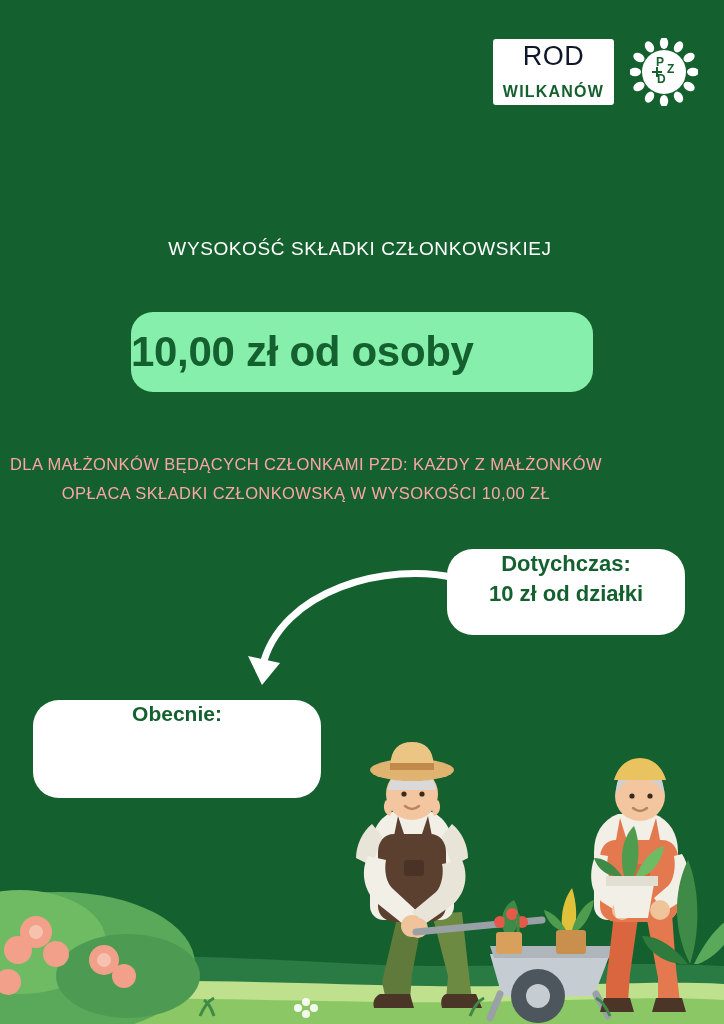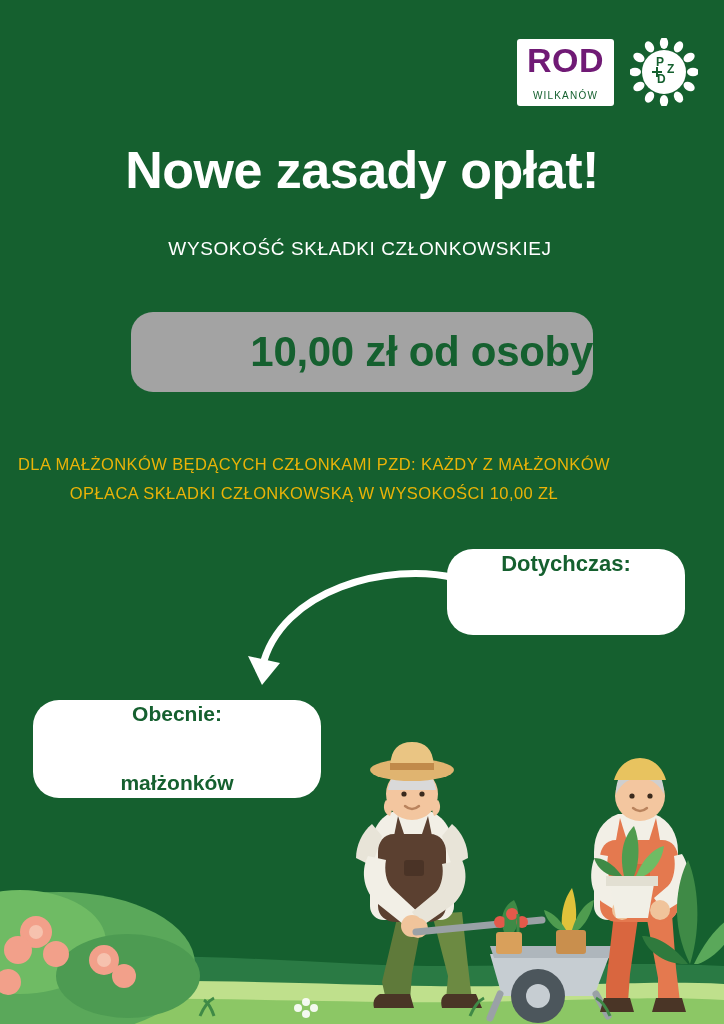--- a/index.html
+++ b/index.html
@@ -39,10 +39,10 @@
     line-height: 1;
   }
   .rod-logo .rod-main {
-    font-size: 34px;
-    font-weight: bold;
+    font-size: 27px;
+    font-weight: normal;
     letter-spacing: 0.5px;
-    color: #701a75;
+    color: #0f172a;
     display: block;
   }
   .rod-logo .rod-sub {

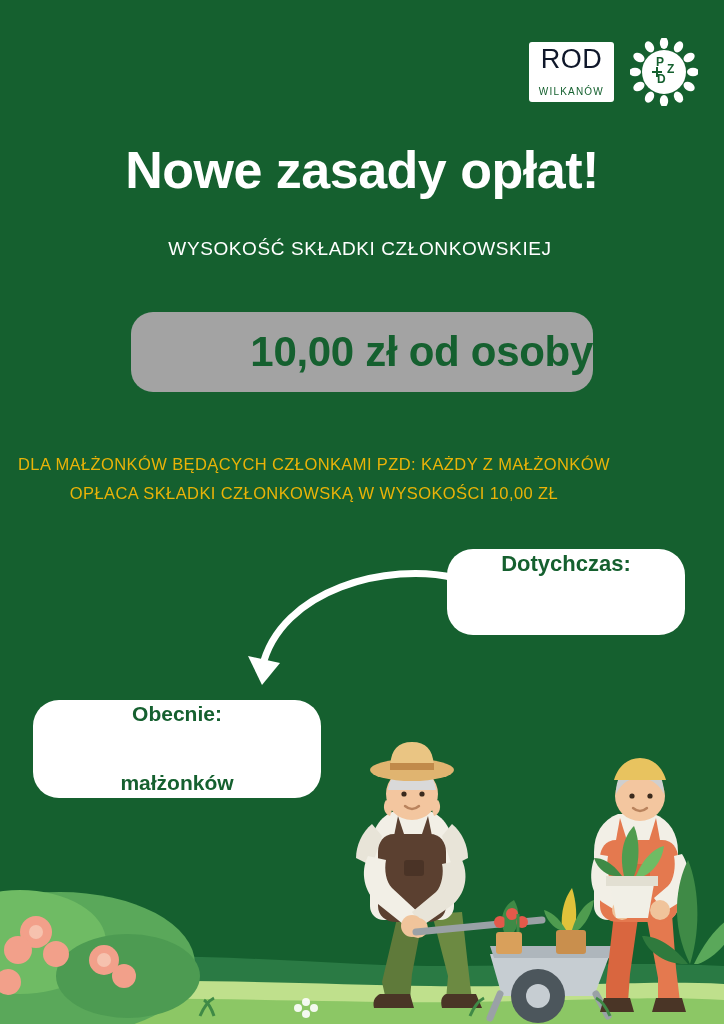--- a/index.html
+++ b/index.html
@@ -46,8 +46,8 @@
     display: block;
   }
   .rod-logo .rod-sub {
-    font-size: 10px;
-    font-weight: normal;
+    font-size: 16px;
+    font-weight: bold;
     letter-spacing: 1.2px;
     color: #15602f;
     display: block;

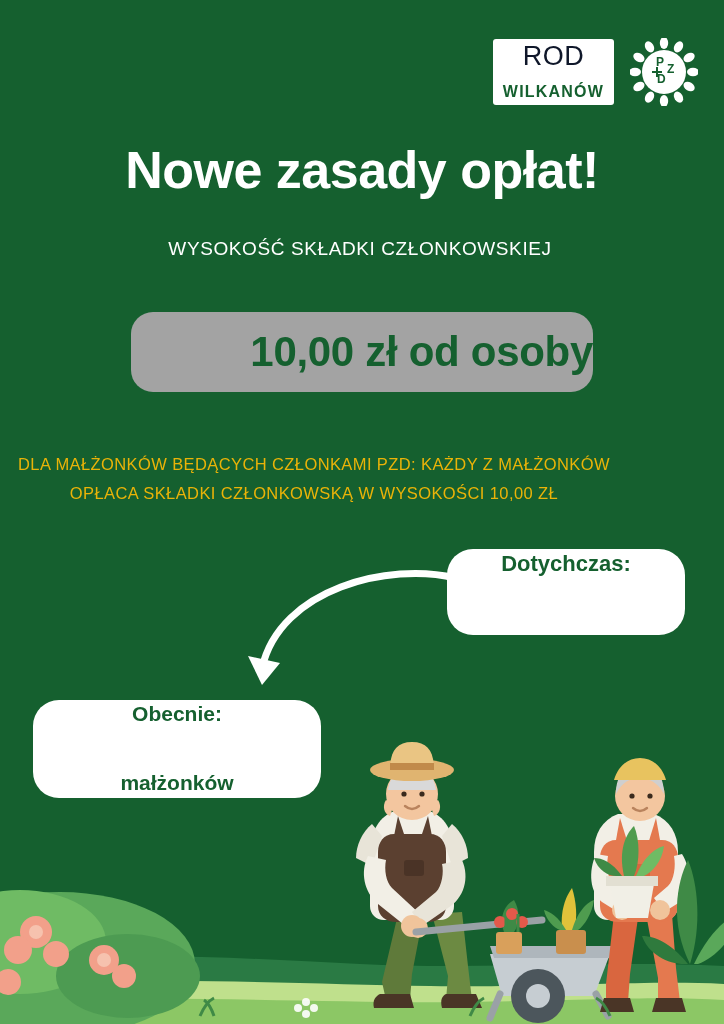--- a/index.html
+++ b/index.html
@@ -203,7 +203,6 @@
     </div>
   </div>
 
-  <div class="headline">Nowe zasady opłat!</div>
   <div class="subhead">WYSOKOŚĆ SKŁADKI CZŁONKOWSKIEJ</div>
 
   <div class="amount-pill">

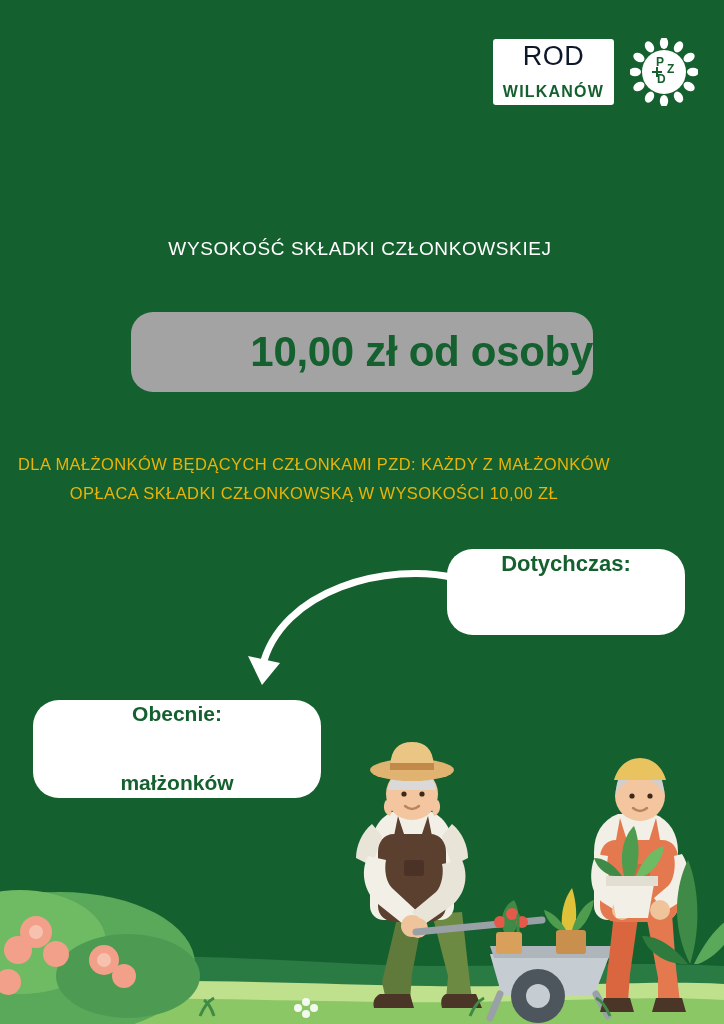--- a/index.html
+++ b/index.html
@@ -90,11 +90,11 @@
     left: 131px;
     width: 462px;
     height: 80px;
-    background: #a3a3a3;
+    background: #86efac;
     border-radius: 22px;
     display: flex;
     align-items: center;
-    justify-content: flex-end;
+    justify-content: flex-start;
   }
   .amount-pill span {
     color: #15602f;

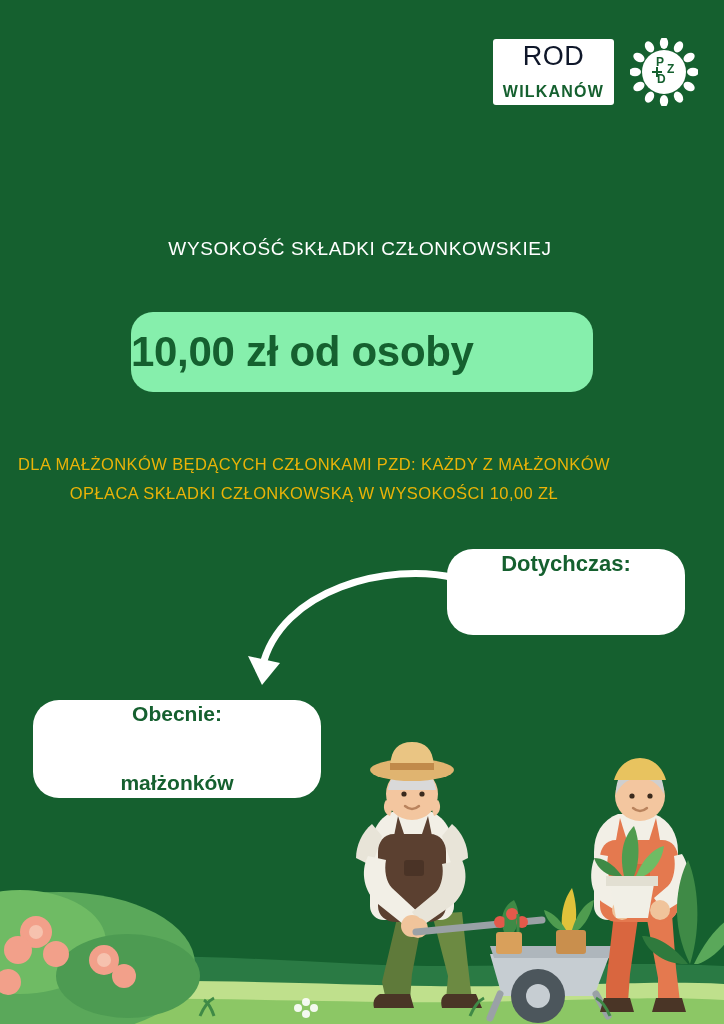--- a/index.html
+++ b/index.html
@@ -107,10 +107,10 @@
   .note {
     position: absolute;
     top: 450px;
-    left: 12px;
+    left: 4px;
     width: 604px;
     text-align: center;
-    color: #eab308;
+    color: #fca5a5;
     font-size: 16.5px;
     line-height: 1.75;
     letter-spacing: 0.4px;

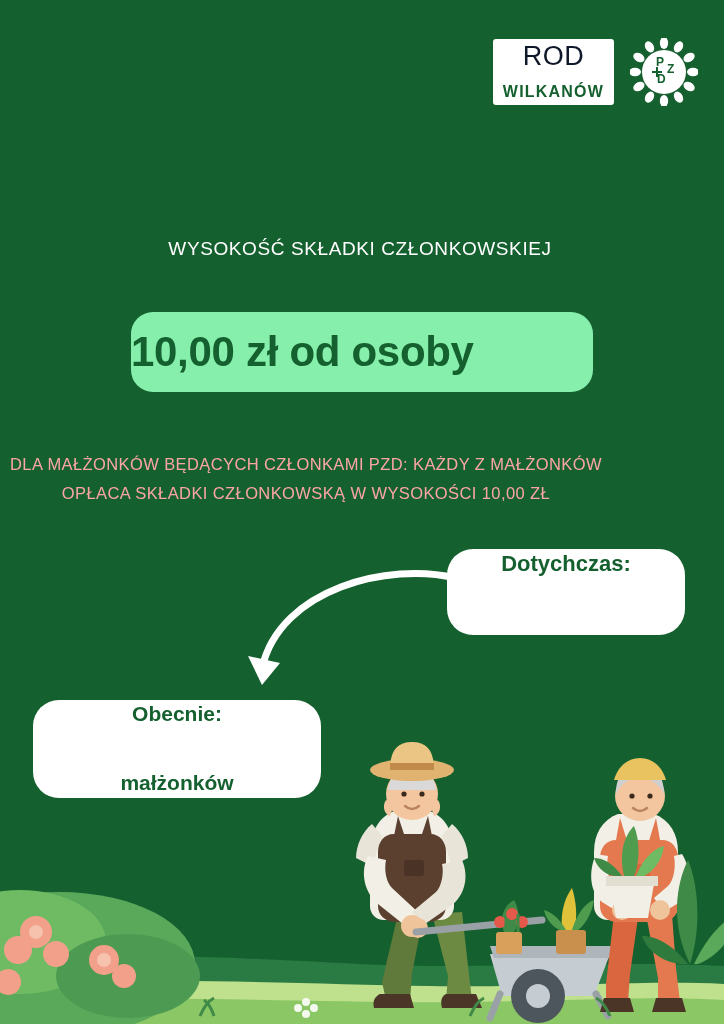--- a/index.html
+++ b/index.html
@@ -127,8 +127,7 @@
     display: flex;
     flex-direction: column;
     align-items: center;
-    justify-content: space-between;
-    gap: 20px;
+    justify-content: flex-start;
   }
   .callout-prev {
     top: 549px;

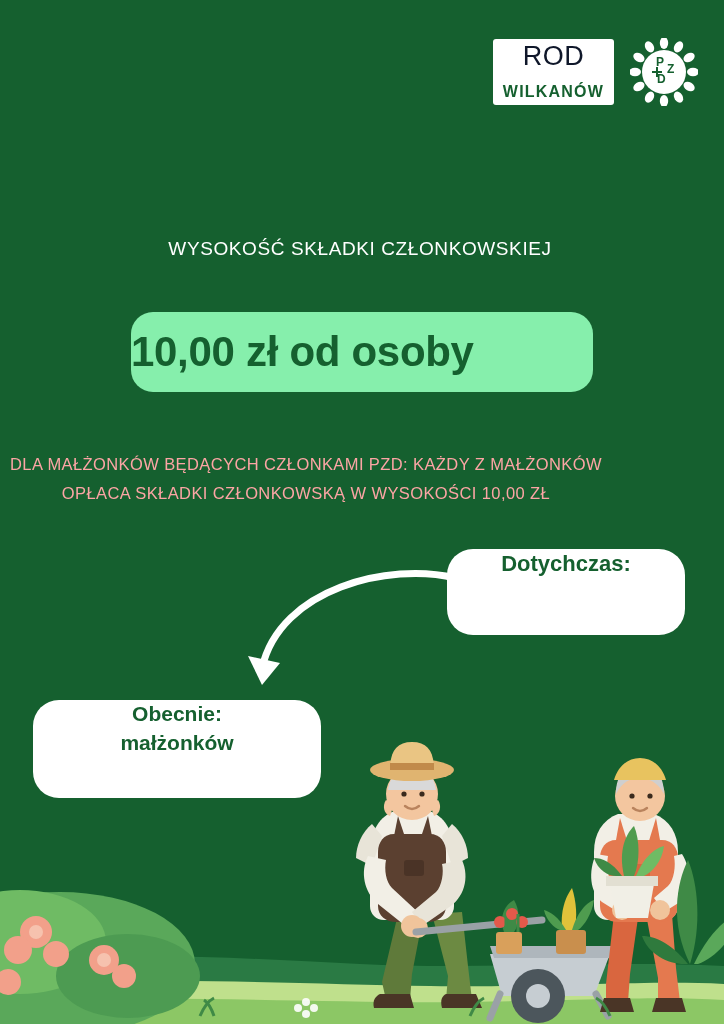--- a/index.html
+++ b/index.html
@@ -220,6 +220,7 @@
 
   <div class="callout callout-prev">
     <div>Dotychczas:</div>
+    <div>10 zł od działki</div>
   </div>
 
   <div class="callout callout-now">

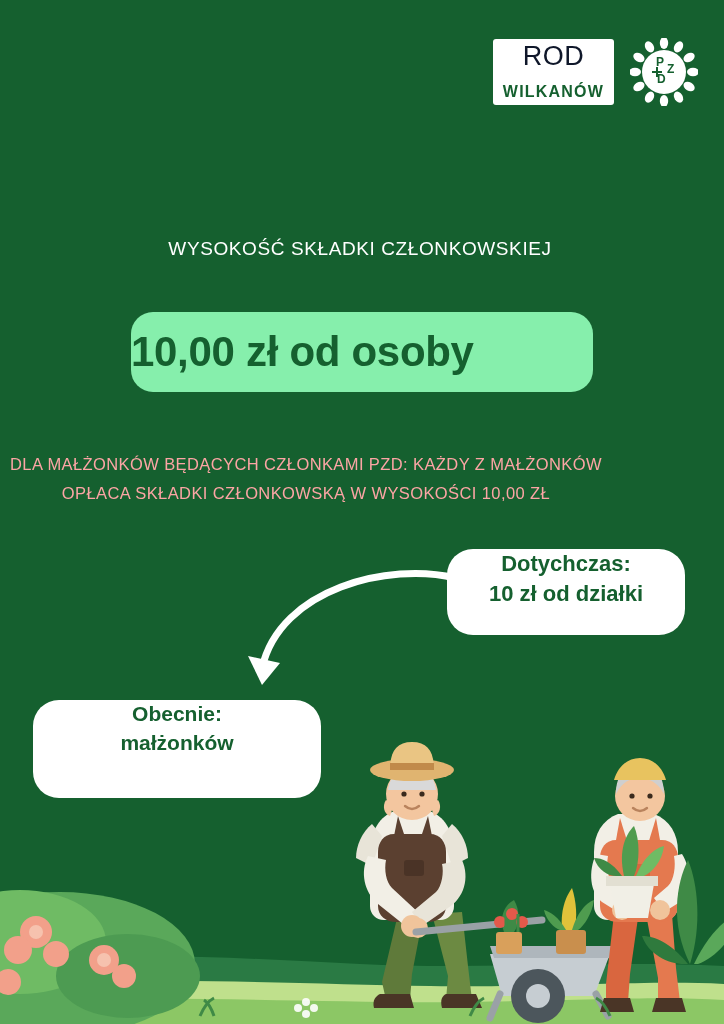--- a/index.html
+++ b/index.html
@@ -225,7 +225,6 @@
 
   <div class="callout callout-now">
     <div>Obecnie:</div>
-    <div>małżonków</div>
   </div>
 
   <svg class="illus" viewBox="0 0 724 360">

